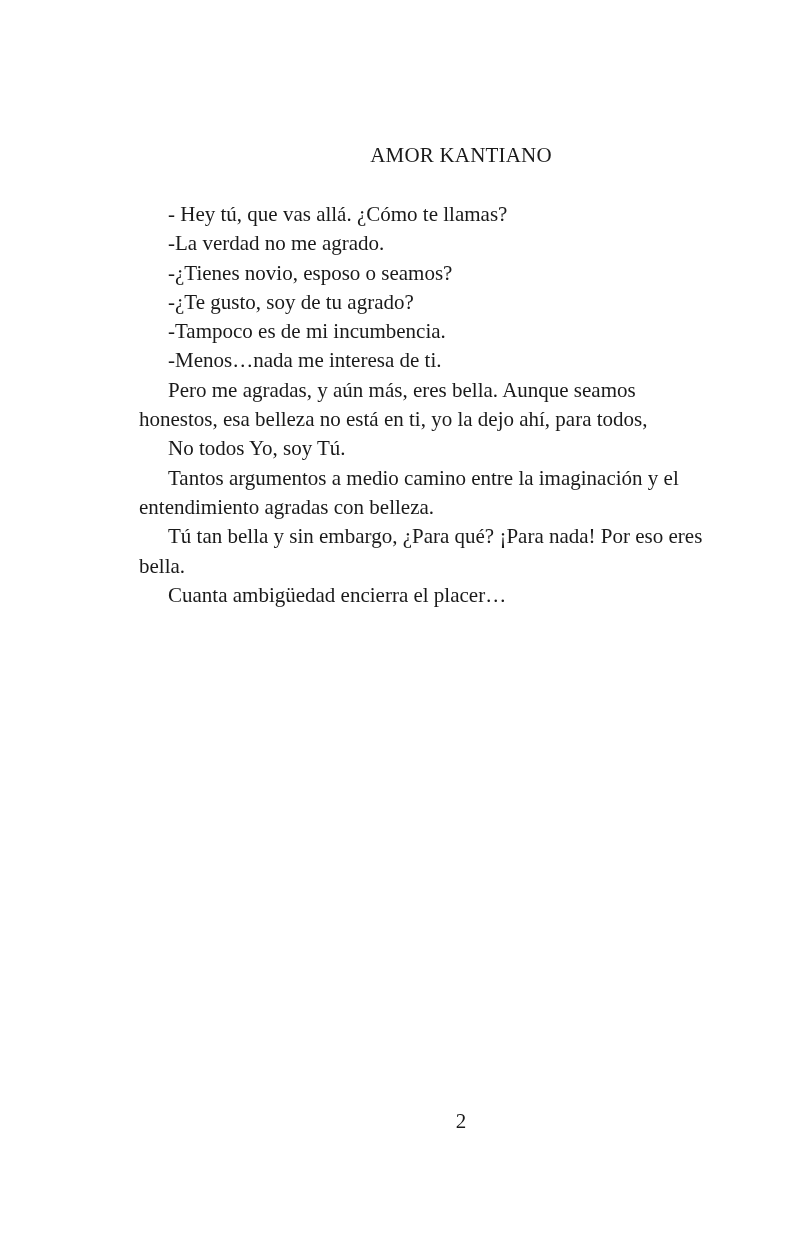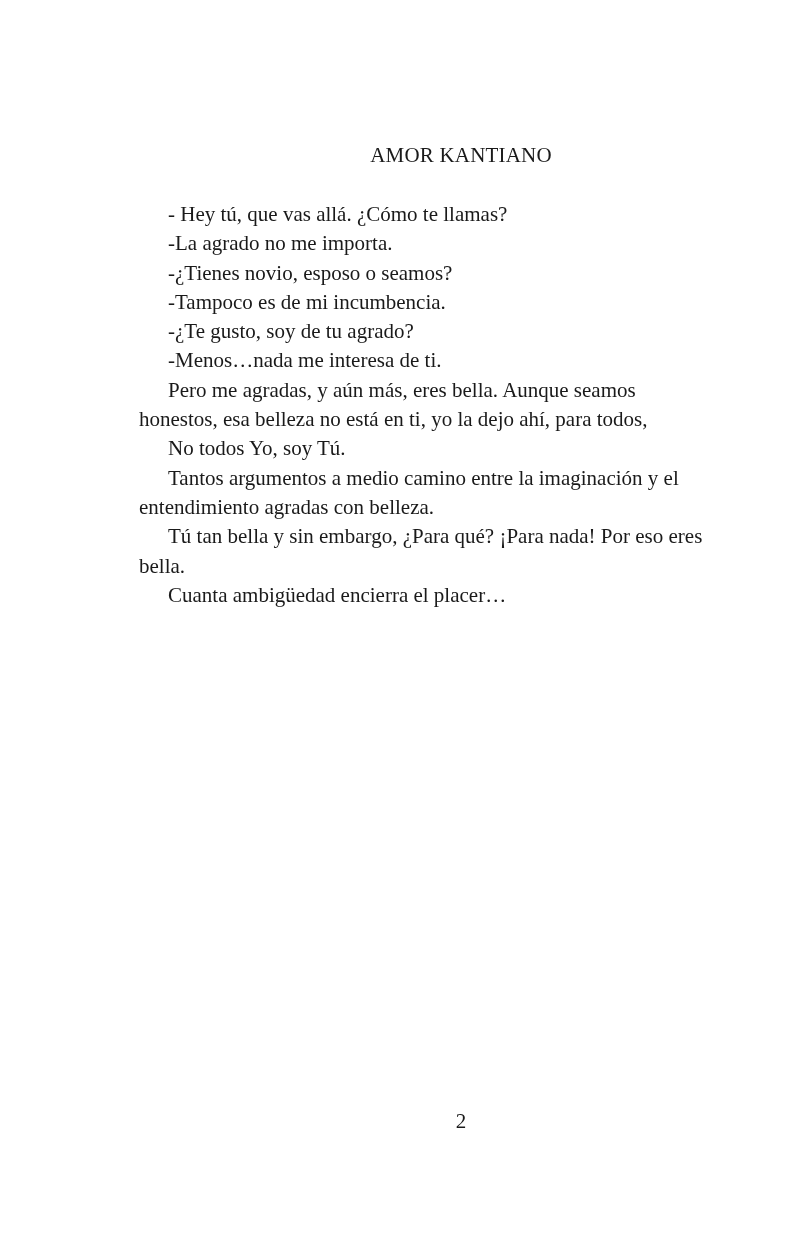--- a/index.html
+++ b/index.html
@@ -60,7 +60,7 @@
 
   <div class="body-text">
     <p class="para">- Hey tú, que vas allá. ¿Cómo te llamas?</p>
-    <p class="para">-La agrado no me importa.</p>
+    <p class="para">-La verdad no me agrado.</p>
     <p class="para">-¿Tienes novio, esposo o seamos?</p>
     <p class="para">-Tampoco es de mi incumbencia.</p>
     <p class="para">-¿Te gusto, soy de tu agrado?</p>

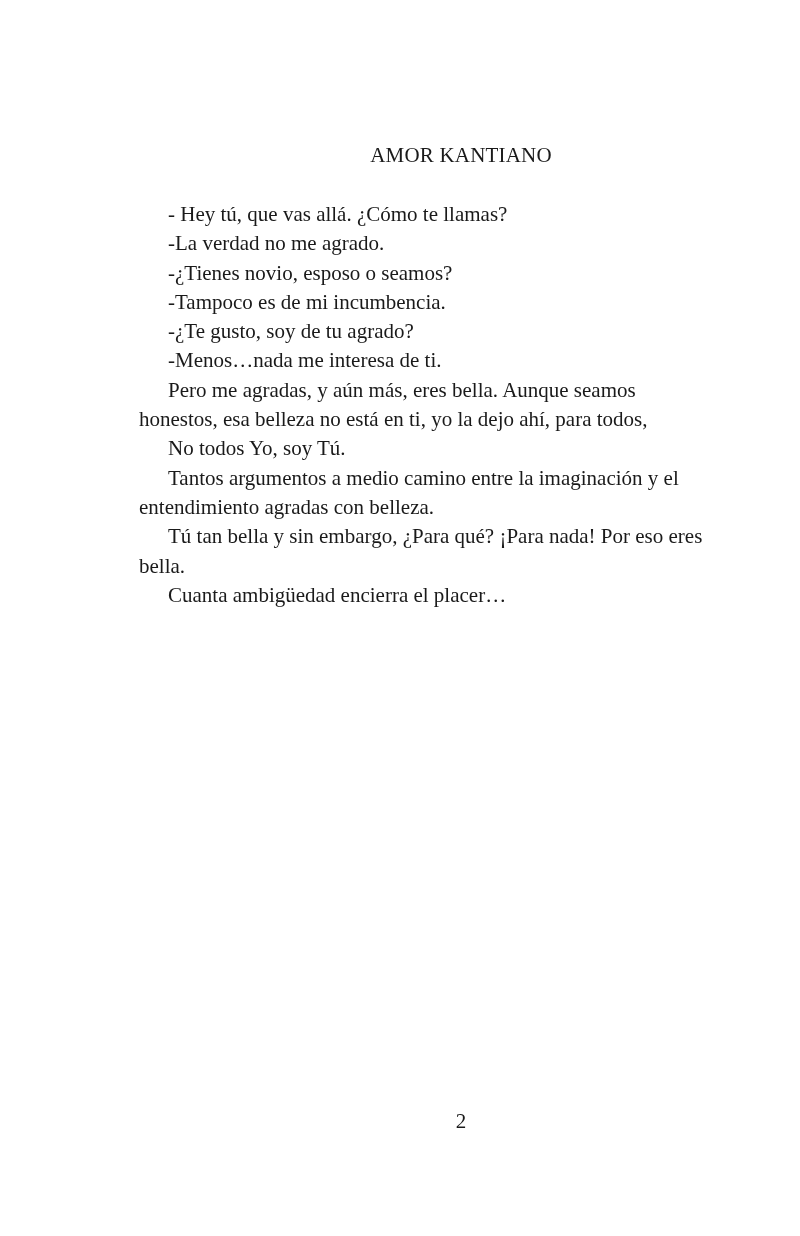--- a/index.html
+++ b/index.html
@@ -62,8 +62,8 @@
     <p class="para">- Hey tú, que vas allá. ¿Cómo te llamas?</p>
     <p class="para">-La verdad no me agrado.</p>
     <p class="para">-¿Tienes novio, esposo o seamos?</p>
+    <p class="para">-¿Te gusto, soy de tu agrado?</p>
     <p class="para">-Tampoco es de mi incumbencia.</p>
-    <p class="para">-¿Te gusto, soy de tu agrado?</p>
     <p class="para">-Menos…nada me interesa de ti.</p>
     <p class="para">Pero me agradas, y aún más, eres bella. Aunque seamos honestos, esa belleza no está en ti, yo la dejo ahí, para todos,</p>
     <p class="para">No todos Yo, soy Tú.</p>

